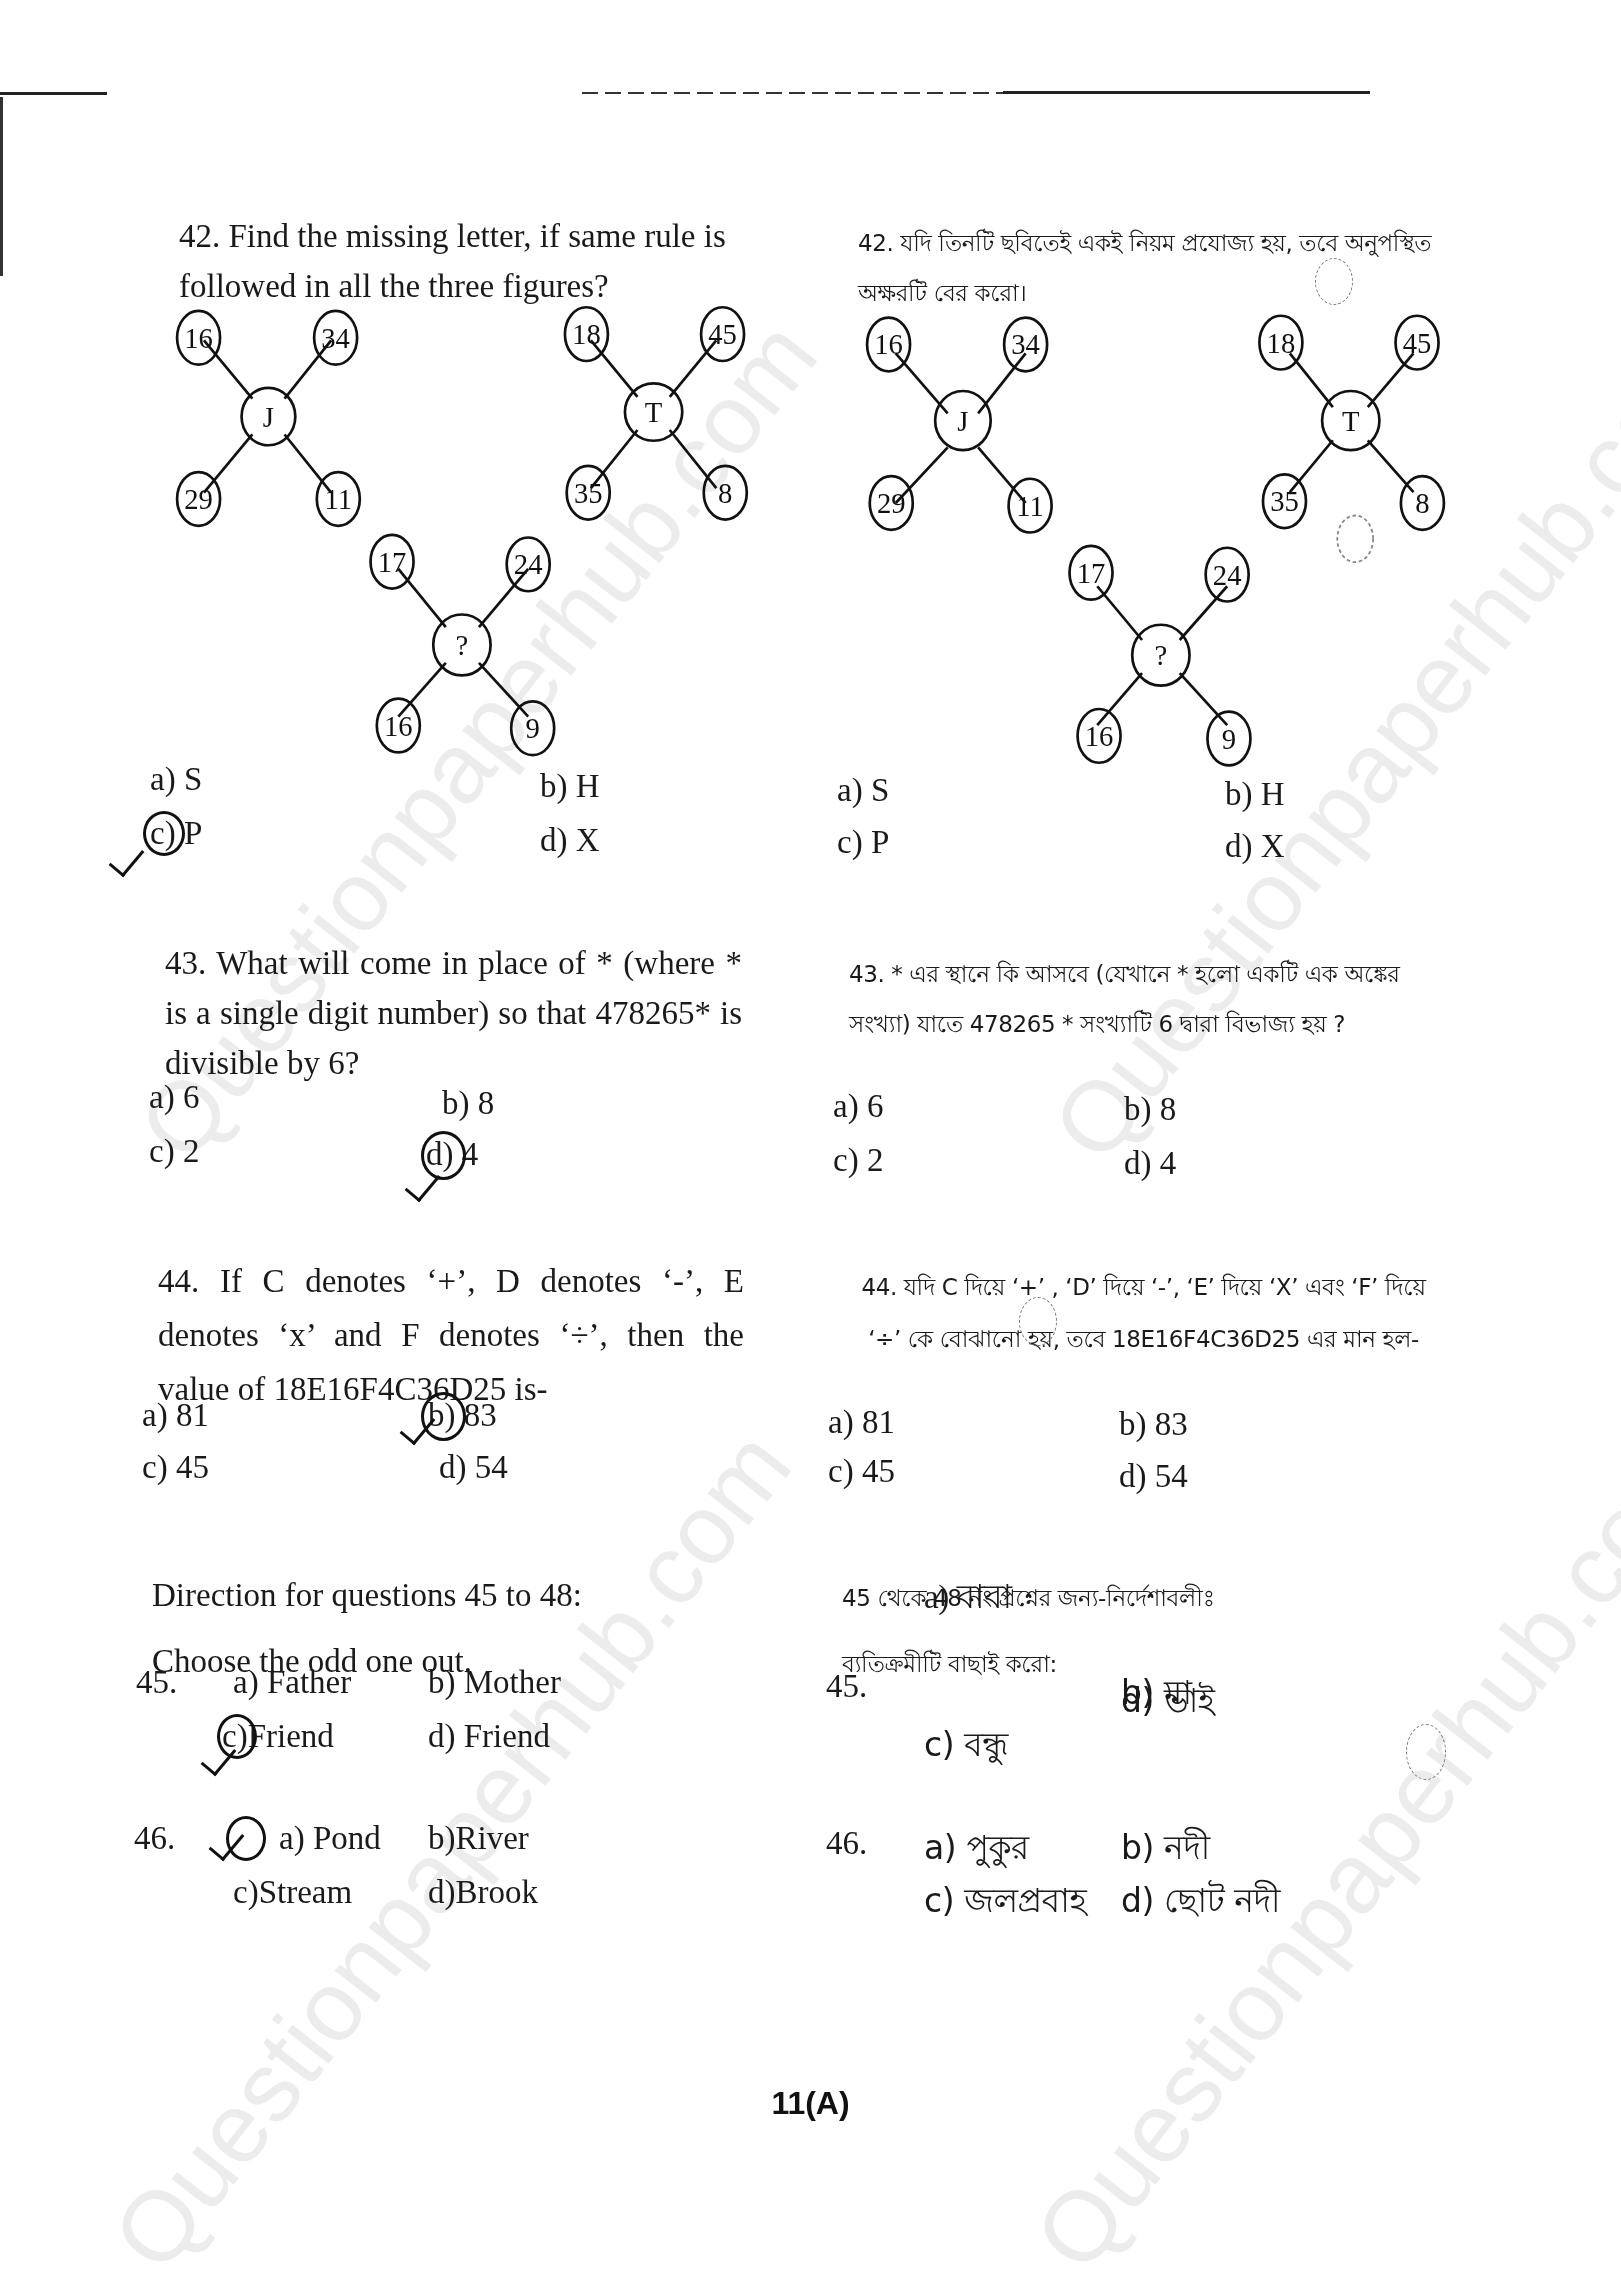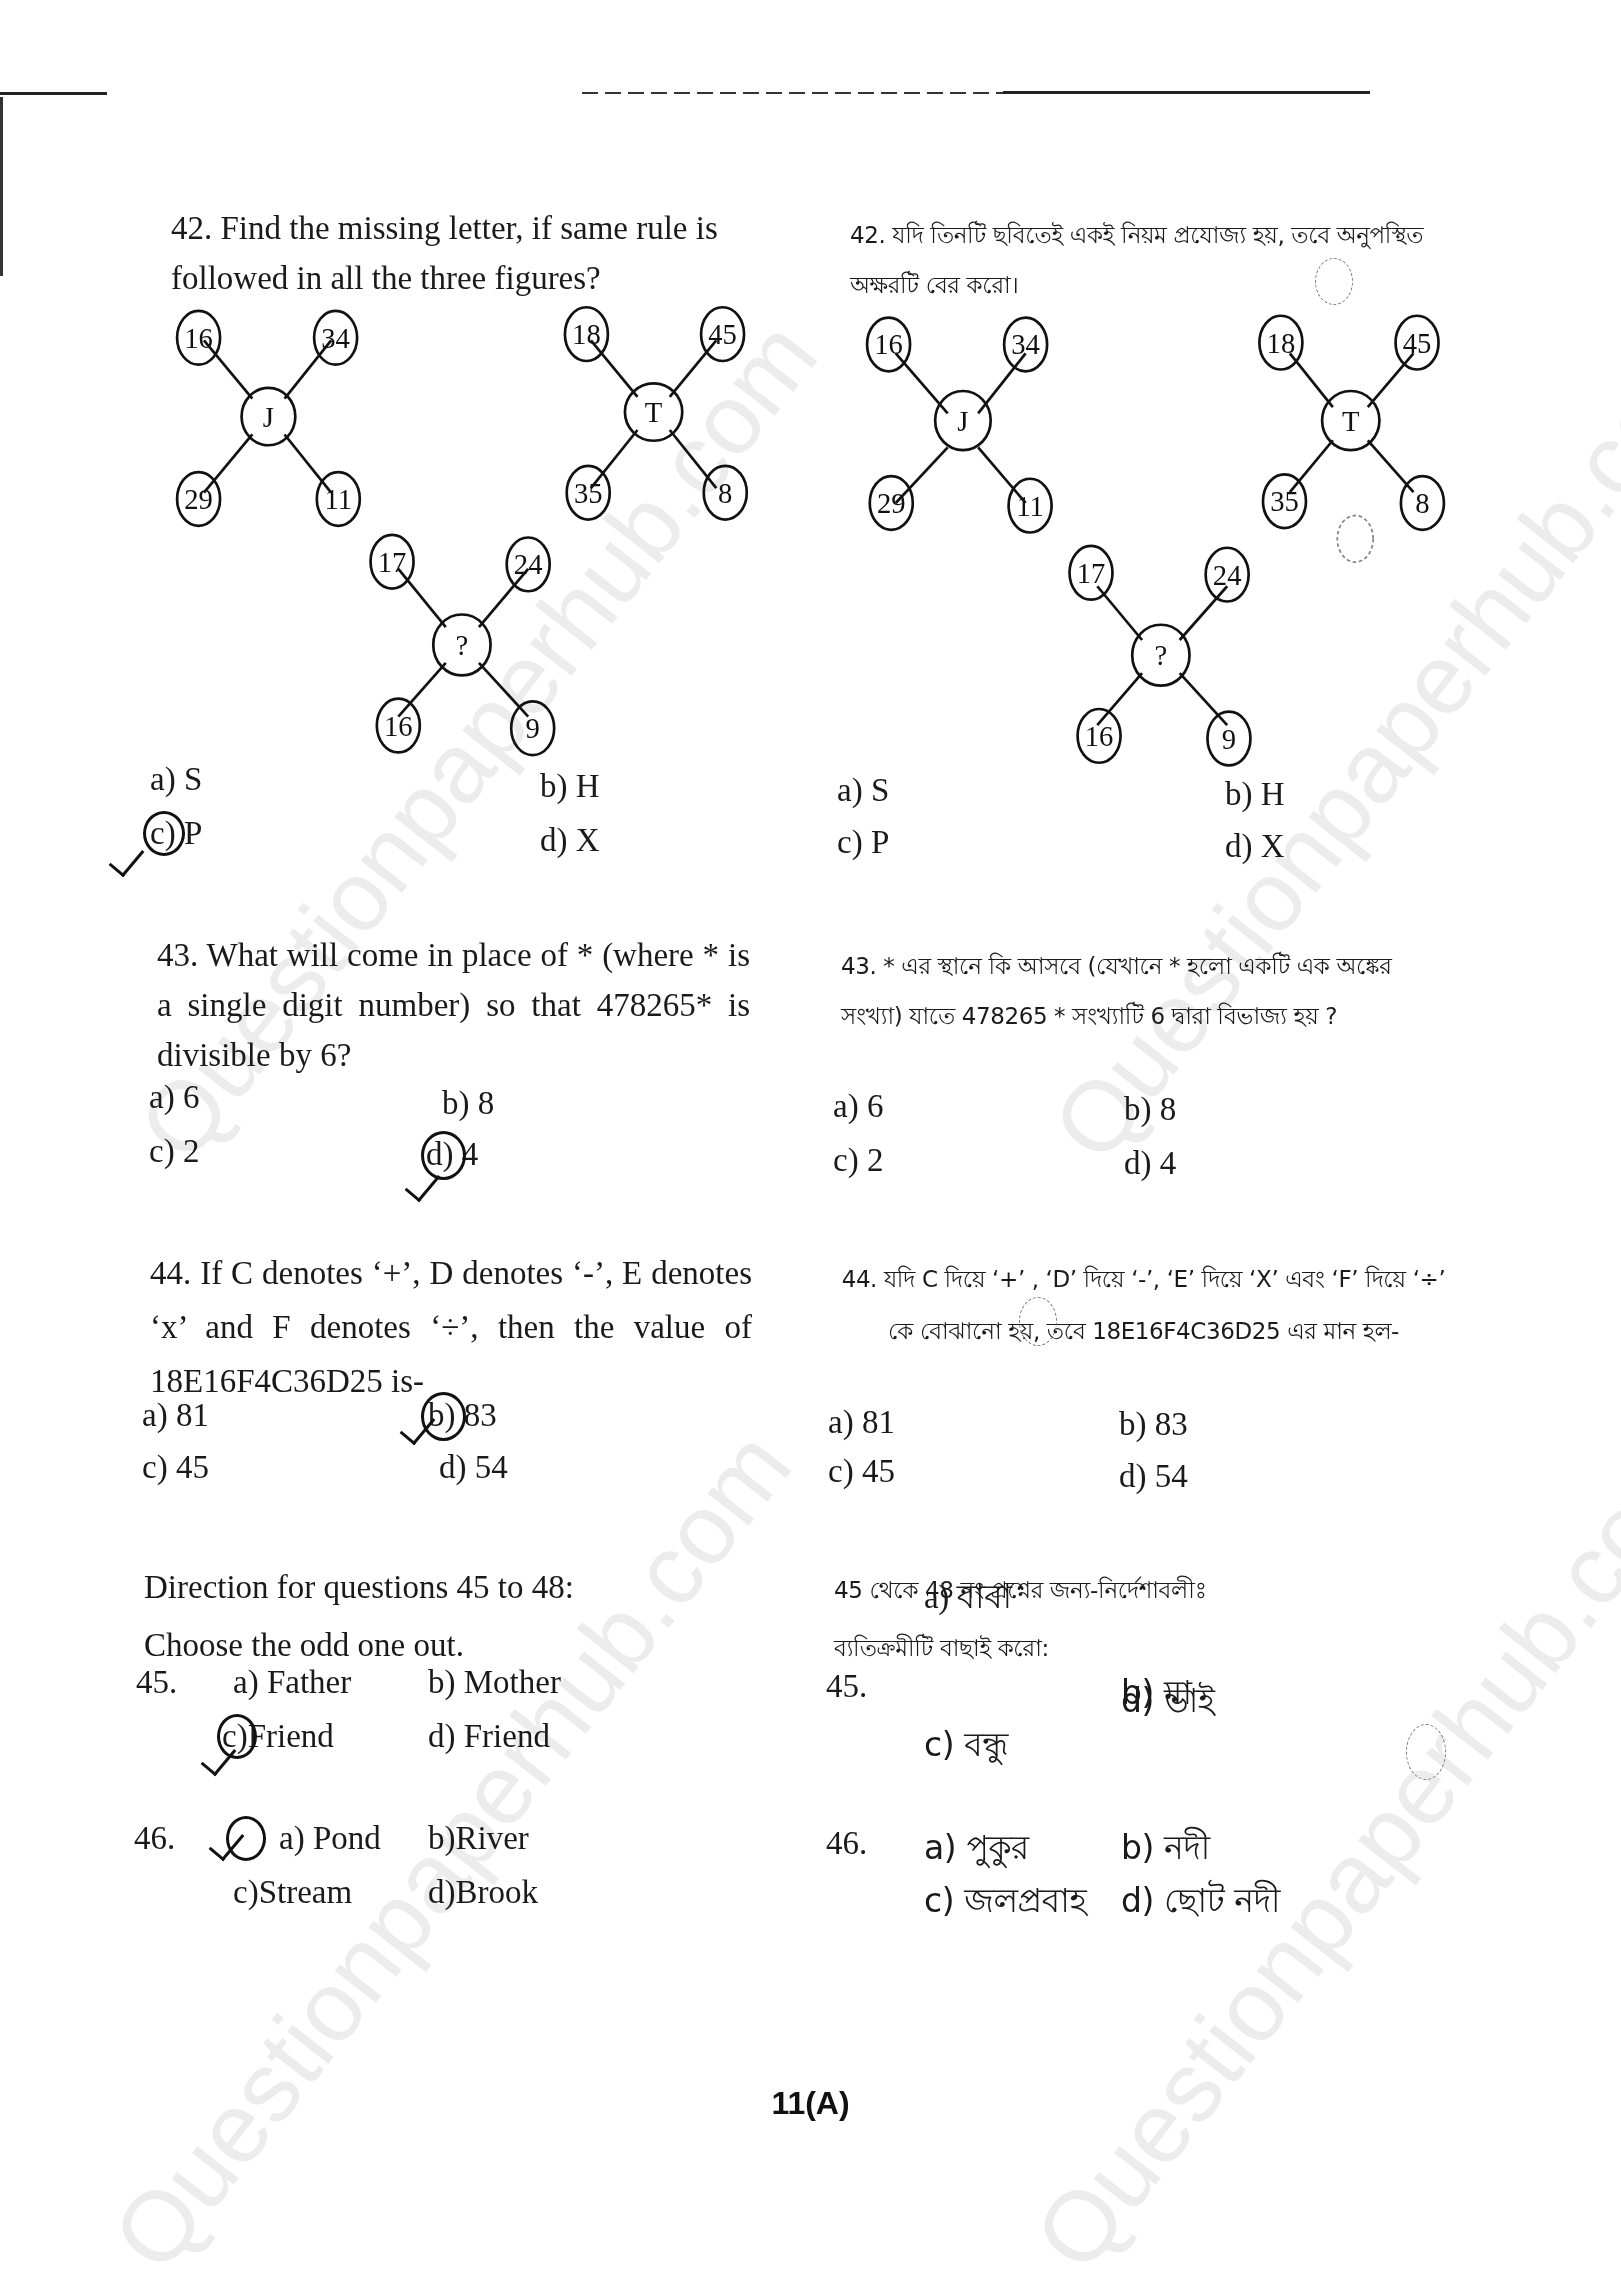--- a/index.html
+++ b/index.html
@@ -17,7 +17,7 @@
     color:rgba(150,150,150,0.18); transform:rotate(-52deg); transform-origin:left top; white-space:nowrap; pointer-events:none; }
 
   .col { position:absolute; }
-  .q-text { font-size:33px; line-height:50px; margin:8px; }
+  .q-text { font-size:33px; line-height:50px; margin:16px; }
   .q-text.justify { text-align:justify; text-align-last:left; }
   .bn { font-family:"DejaVu Sans", sans-serif; font-size:23px; line-height:50px; letter-spacing:-0.4px; }
   .opt { position:absolute; font-size:33px; white-space:nowrap; }

